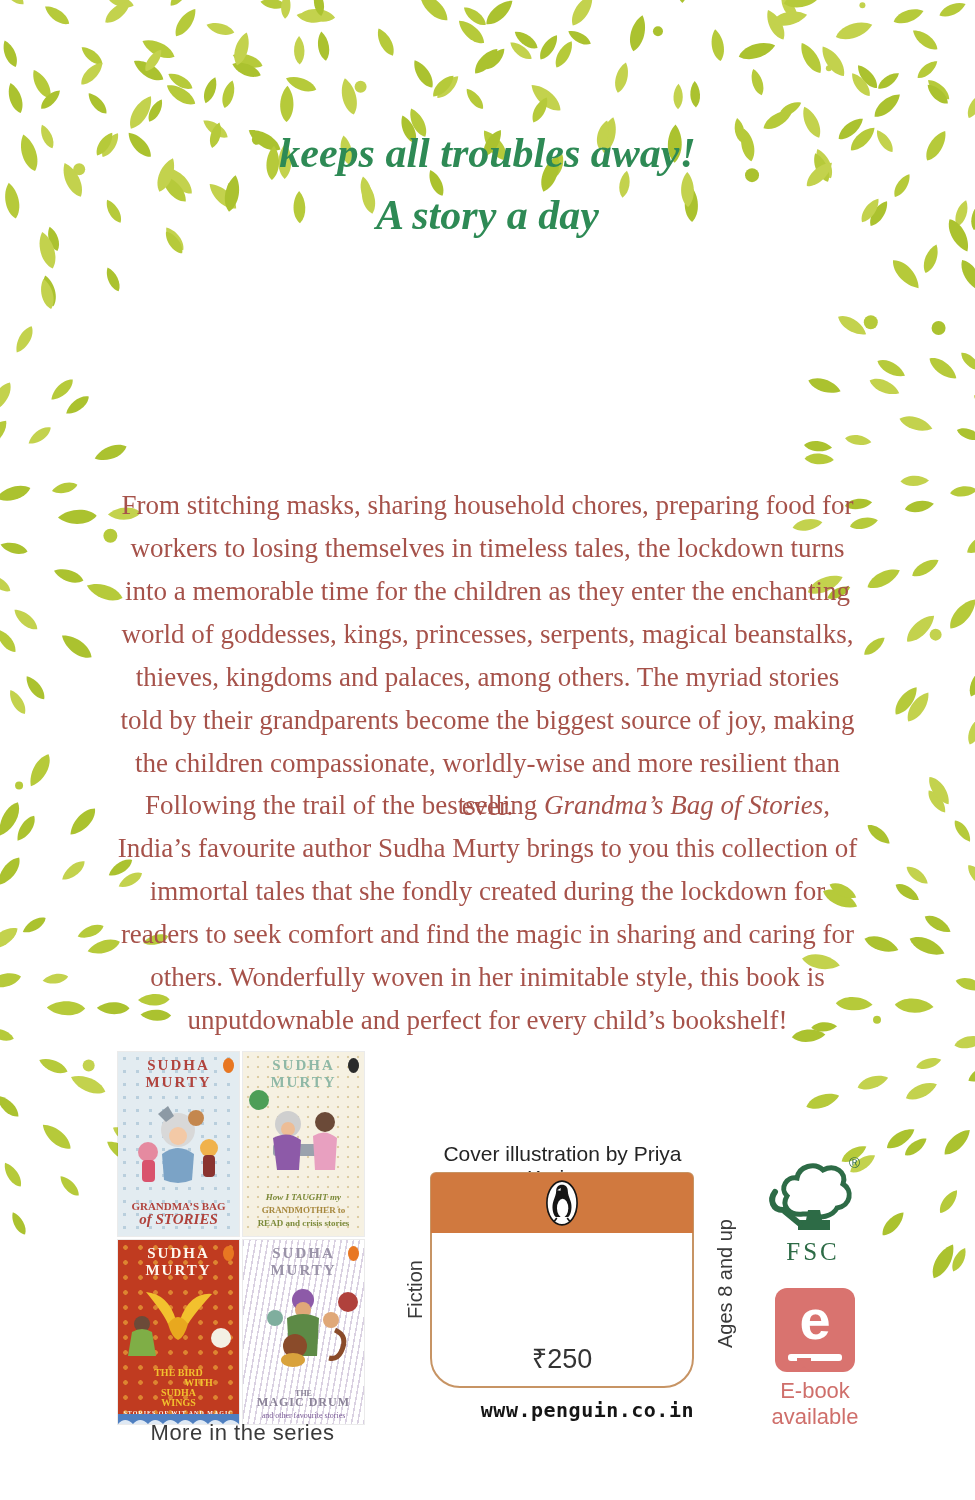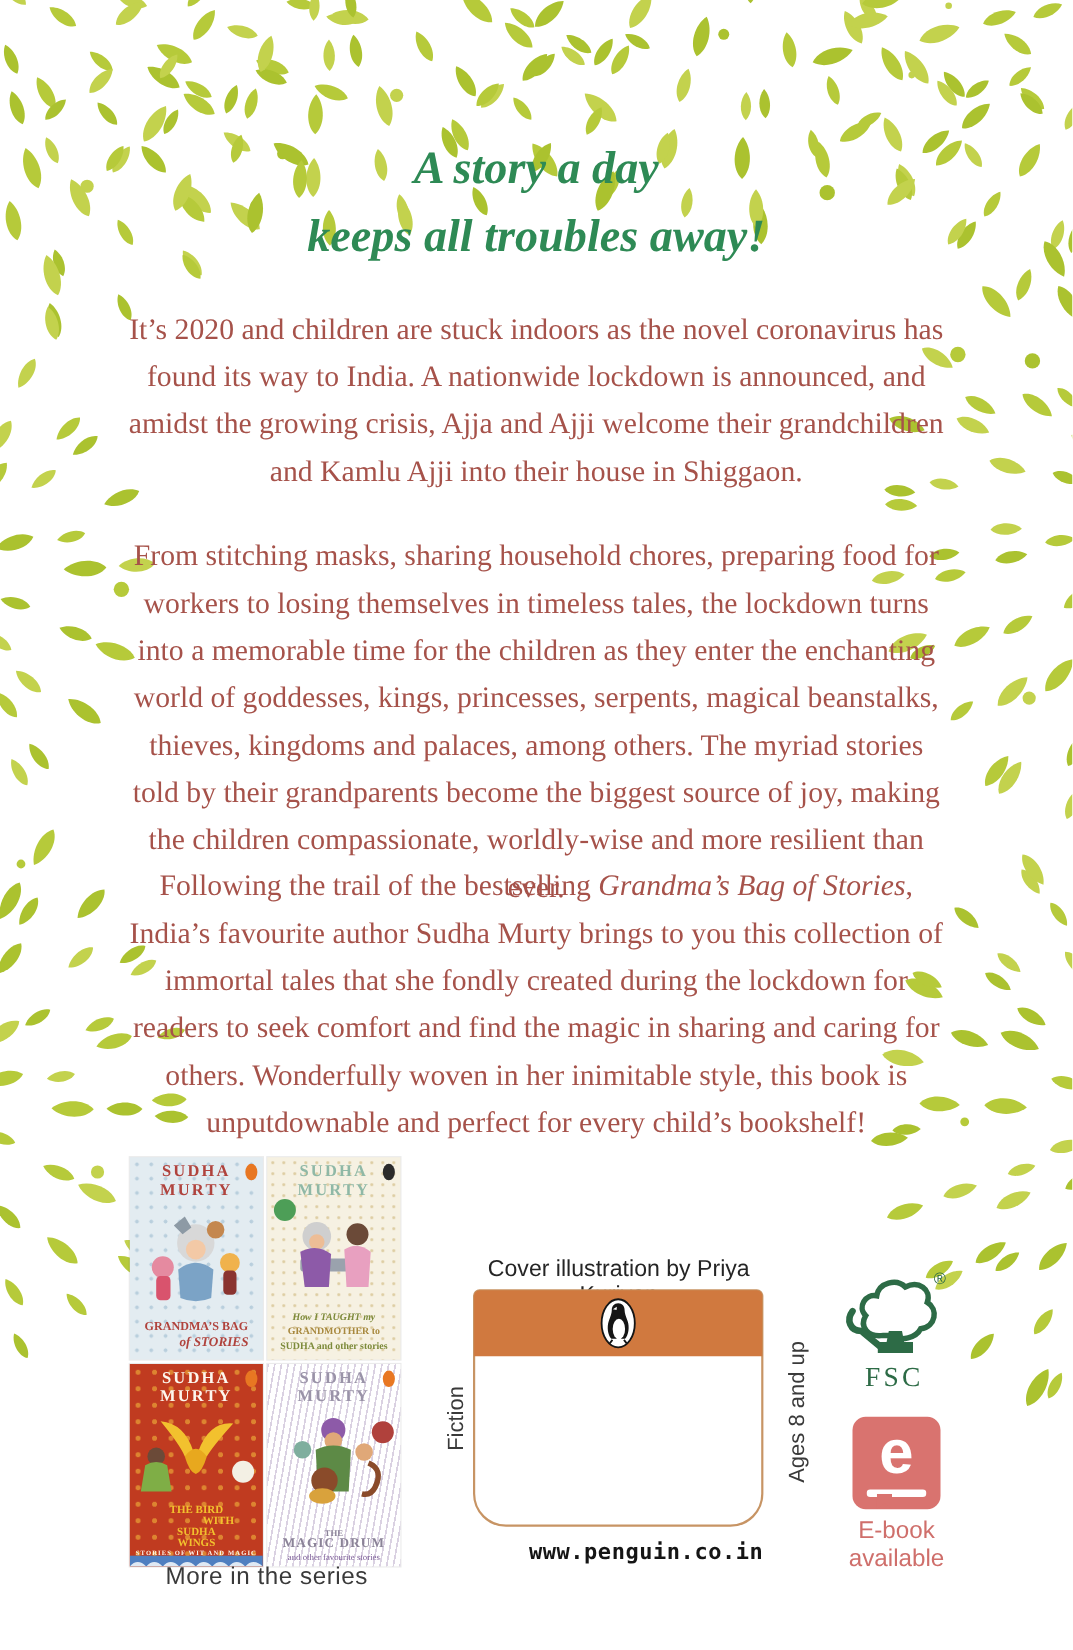--- a/index.html
+++ b/index.html
@@ -399,8 +399,8 @@
     </svg>
 
   <div class="tagline">
+    <div>keeps all troubles away!</div>
     <div>A story a day</div>
-    <div>keeps all troubles away!</div>
   </div>
 
   <p class="syn p1">It’s 2020 and children are stuck indoors as the novel coronavirus has found its way to India. A nationwide lockdown is announced, and amidst the growing crisis, Ajja and Ajji welcome their grandchildren and Kamlu Ajji into their house in Shiggaon.</p>

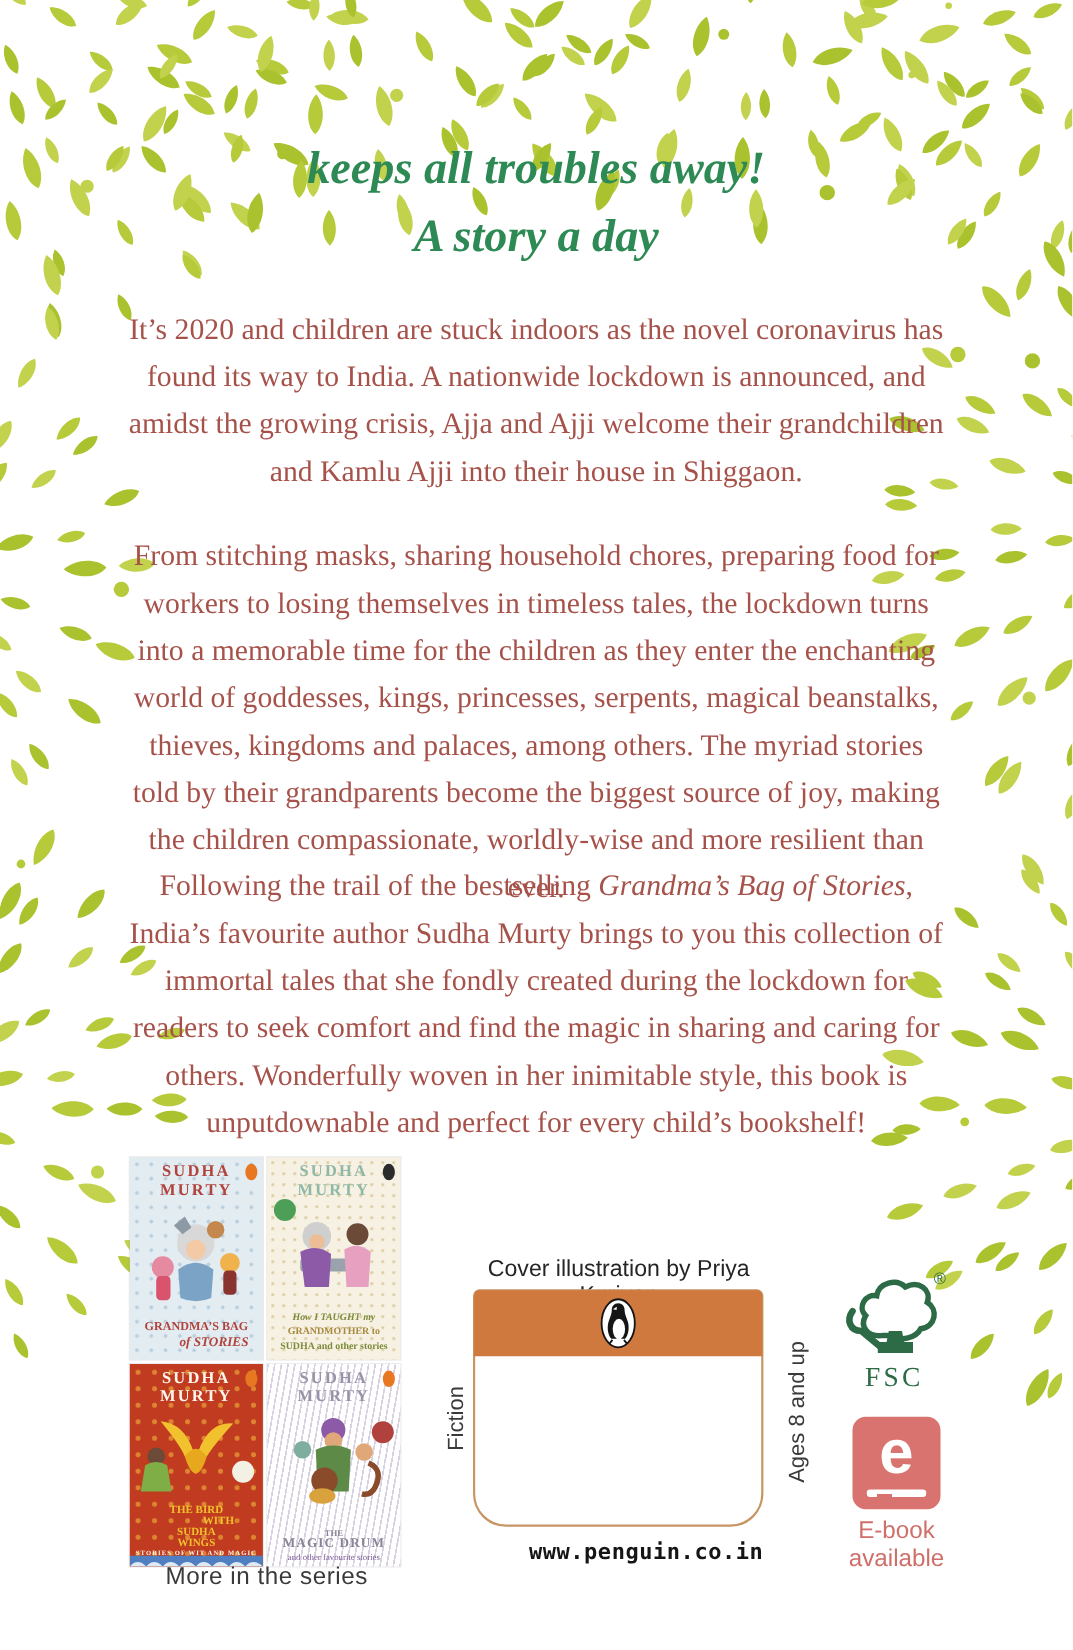--- a/index.html
+++ b/index.html
@@ -403,7 +403,6 @@
     <div>A story a day</div>
   </div>
 
-  <p class="syn p1">It’s 2020 and children are stuck indoors as the novel coronavirus has found its way to India. A nationwide lockdown is announced, and amidst the growing crisis, Ajja and Ajji welcome their grandchildren and Kamlu Ajji into their house in Shiggaon.</p>
   <p class="syn p2">From stitching masks, sharing household chores, preparing food for workers to losing themselves in timeless tales, the lockdown turns into a memorable time for the children as they enter the enchanting world of goddesses, kings, princesses, serpents, magical beanstalks, thieves, kingdoms and palaces, among others. The myriad stories told by their grandparents become the biggest source of joy, making the children compassionate, worldly-wise and more resilient than ever.</p>
   <p class="syn p3"><span>Following the trail of the bestselling </span><em>Grandma’s Bag of Stories</em><span>, India’s favourite author Sudha Murty brings to you this collection of immortal tales that she fondly created during the lockdown for readers to seek comfort and find the magic in sharing and caring for others. Wonderfully woven in her inimitable style, this book is unputdownable and perfect for every child’s bookshelf!</span></p>
 

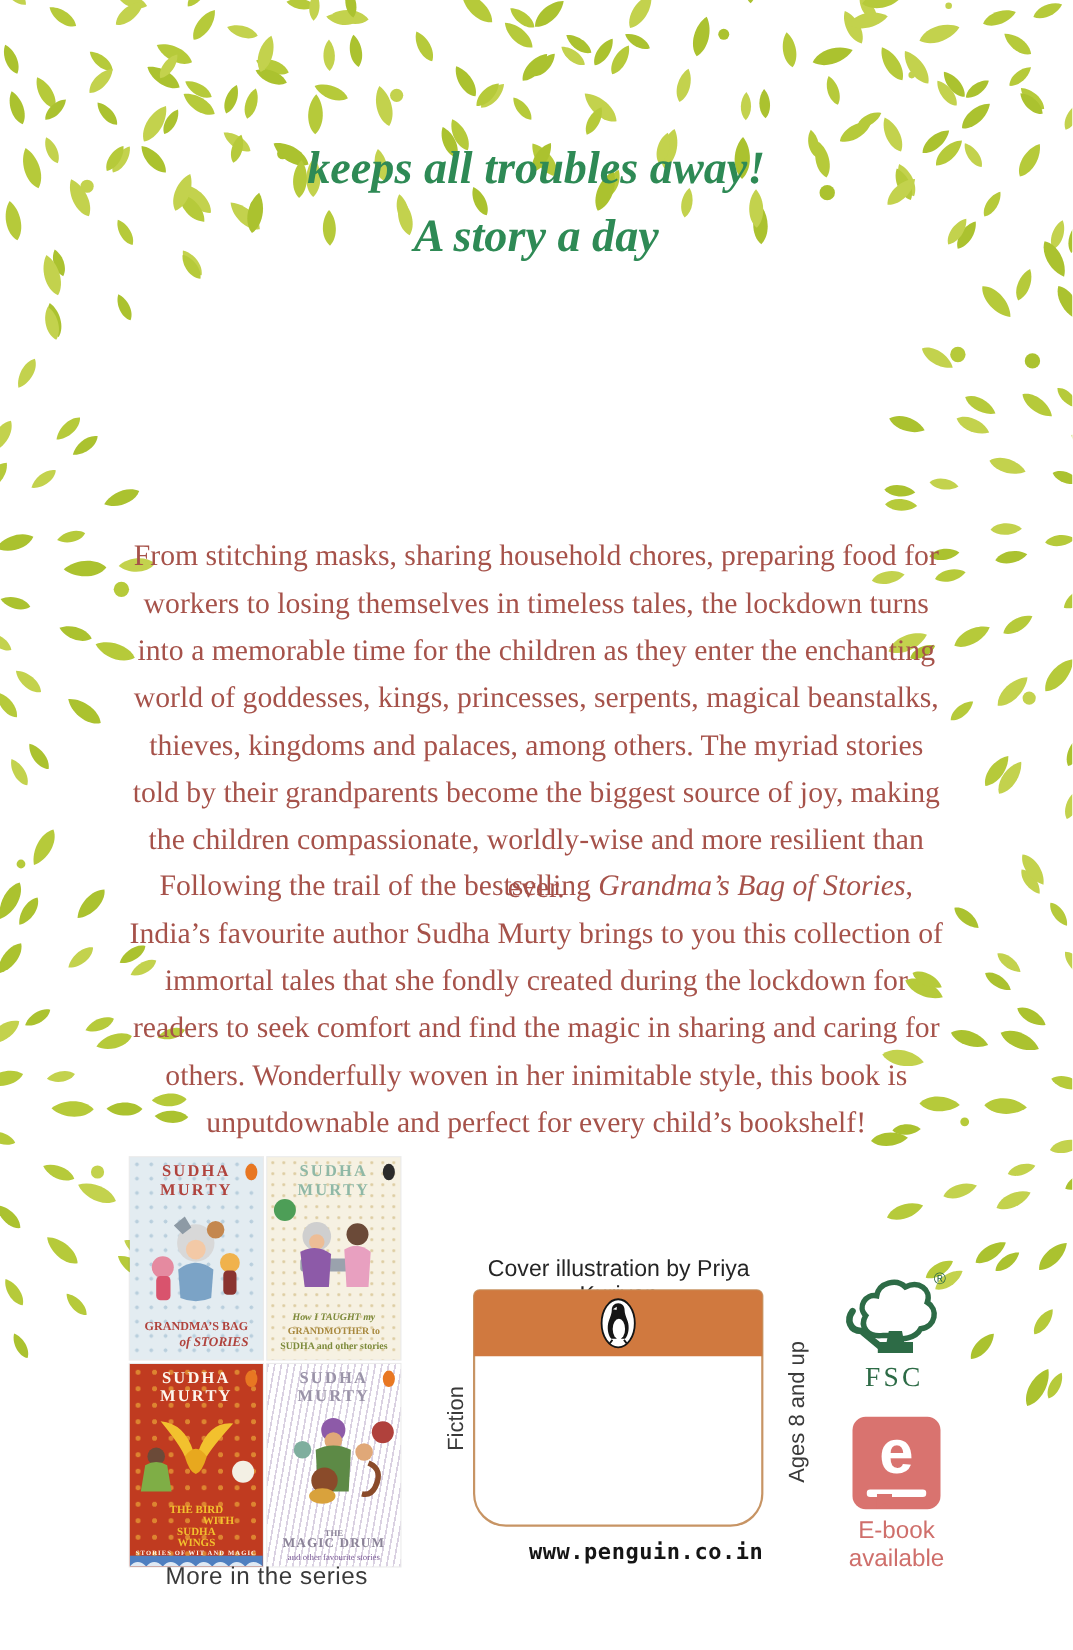--- a/index.html
+++ b/index.html
@@ -426,7 +426,7 @@
           <path d="M40 18 l10 -8 6 10 -8 6z" fill="#8d9aa5"></path>
       </svg>
       <div class="cov-title" style="bottom:24px;font-size:11px;color:#b0433d;">GRANDMA’S BAG</div>
-      <div class="cov-title" style="bottom:8px;font-size:12px;color:#b0433d;font-style:italic;padding-left:16px;">of STORIES</div>
+      <div class="cov-title" style="bottom:8px;font-size:15px;color:#b0433d;font-style:italic;">of STORIES</div>
     </div>
 
     <div class="cover cv2">

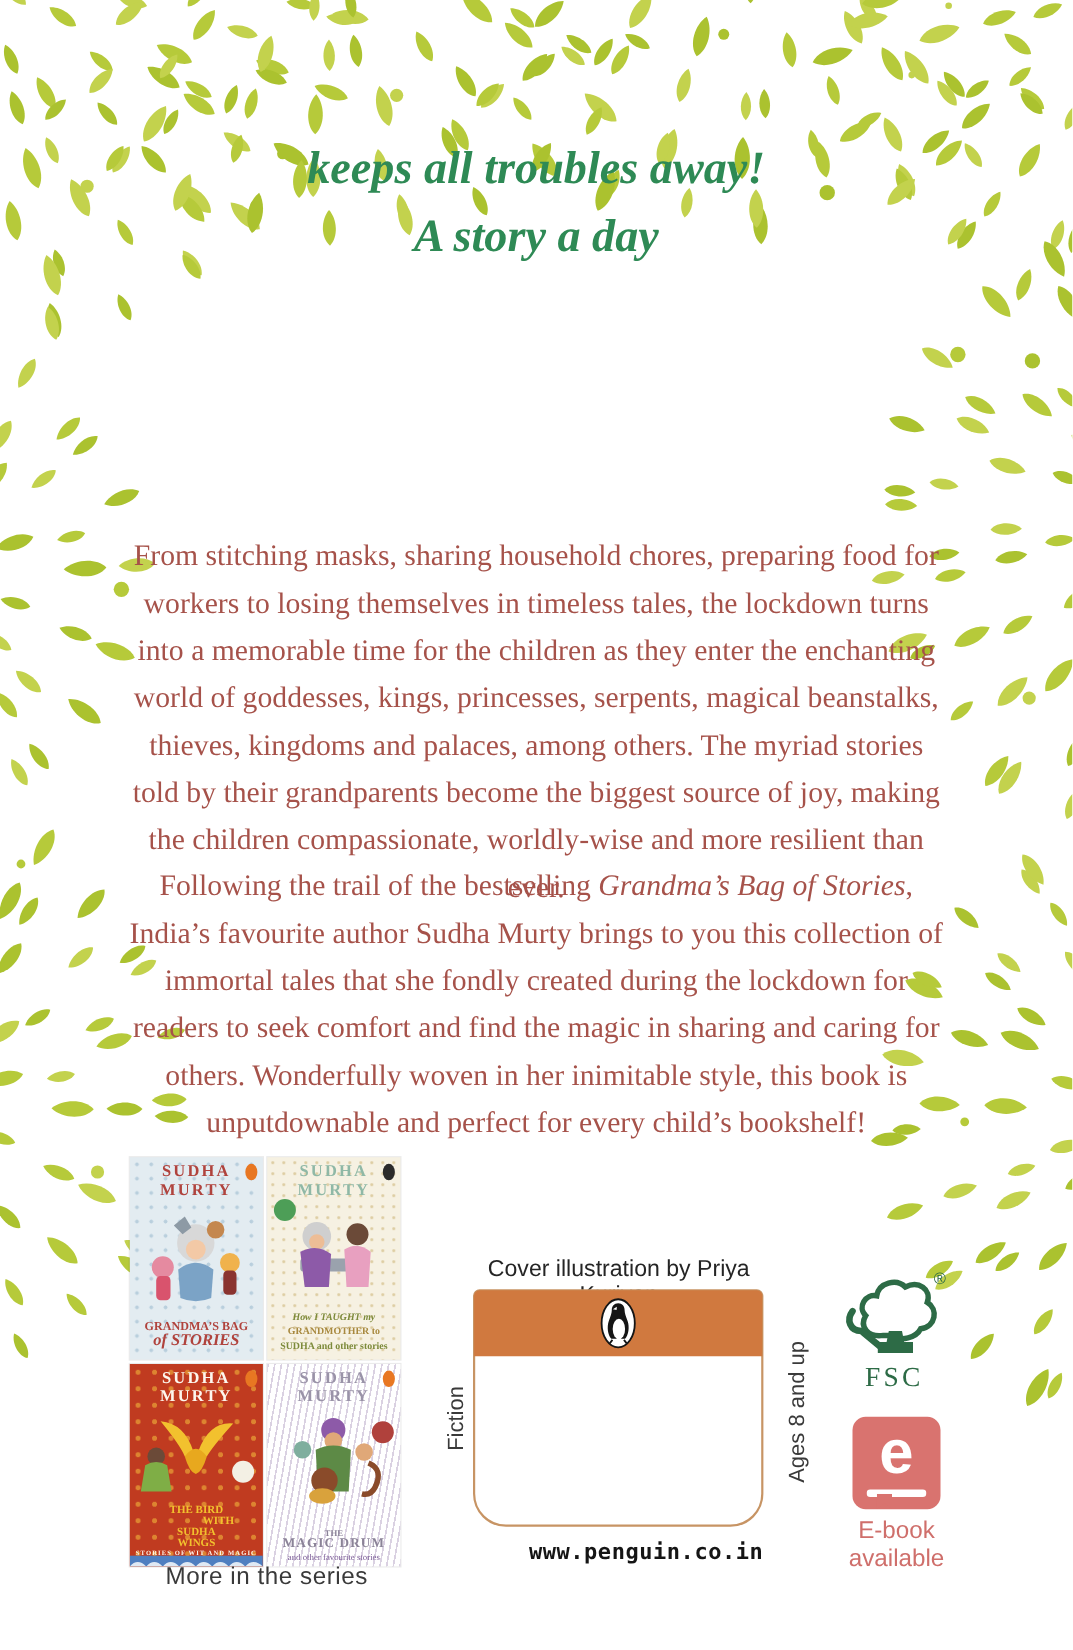--- a/index.html
+++ b/index.html
@@ -446,7 +446,7 @@
       </svg>
       <div class="cov-title" style="bottom:34px;font-size:9px;color:#7c8a3a;font-style:italic;">How I TAUGHT my</div>
       <div class="cov-title" style="bottom:21px;font-size:9px;color:#a8893f;">GRANDMOTHER to</div>
-      <div class="cov-title" style="bottom:8px;font-size:9px;color:#7c8a3a;">SUDHA and other stories</div>
+      <div class="cov-title" style="bottom:8px;font-size:9px;color:#7c8a3a;">READ and crisis stories</div>
     </div>
 
     <div class="cover cv3">

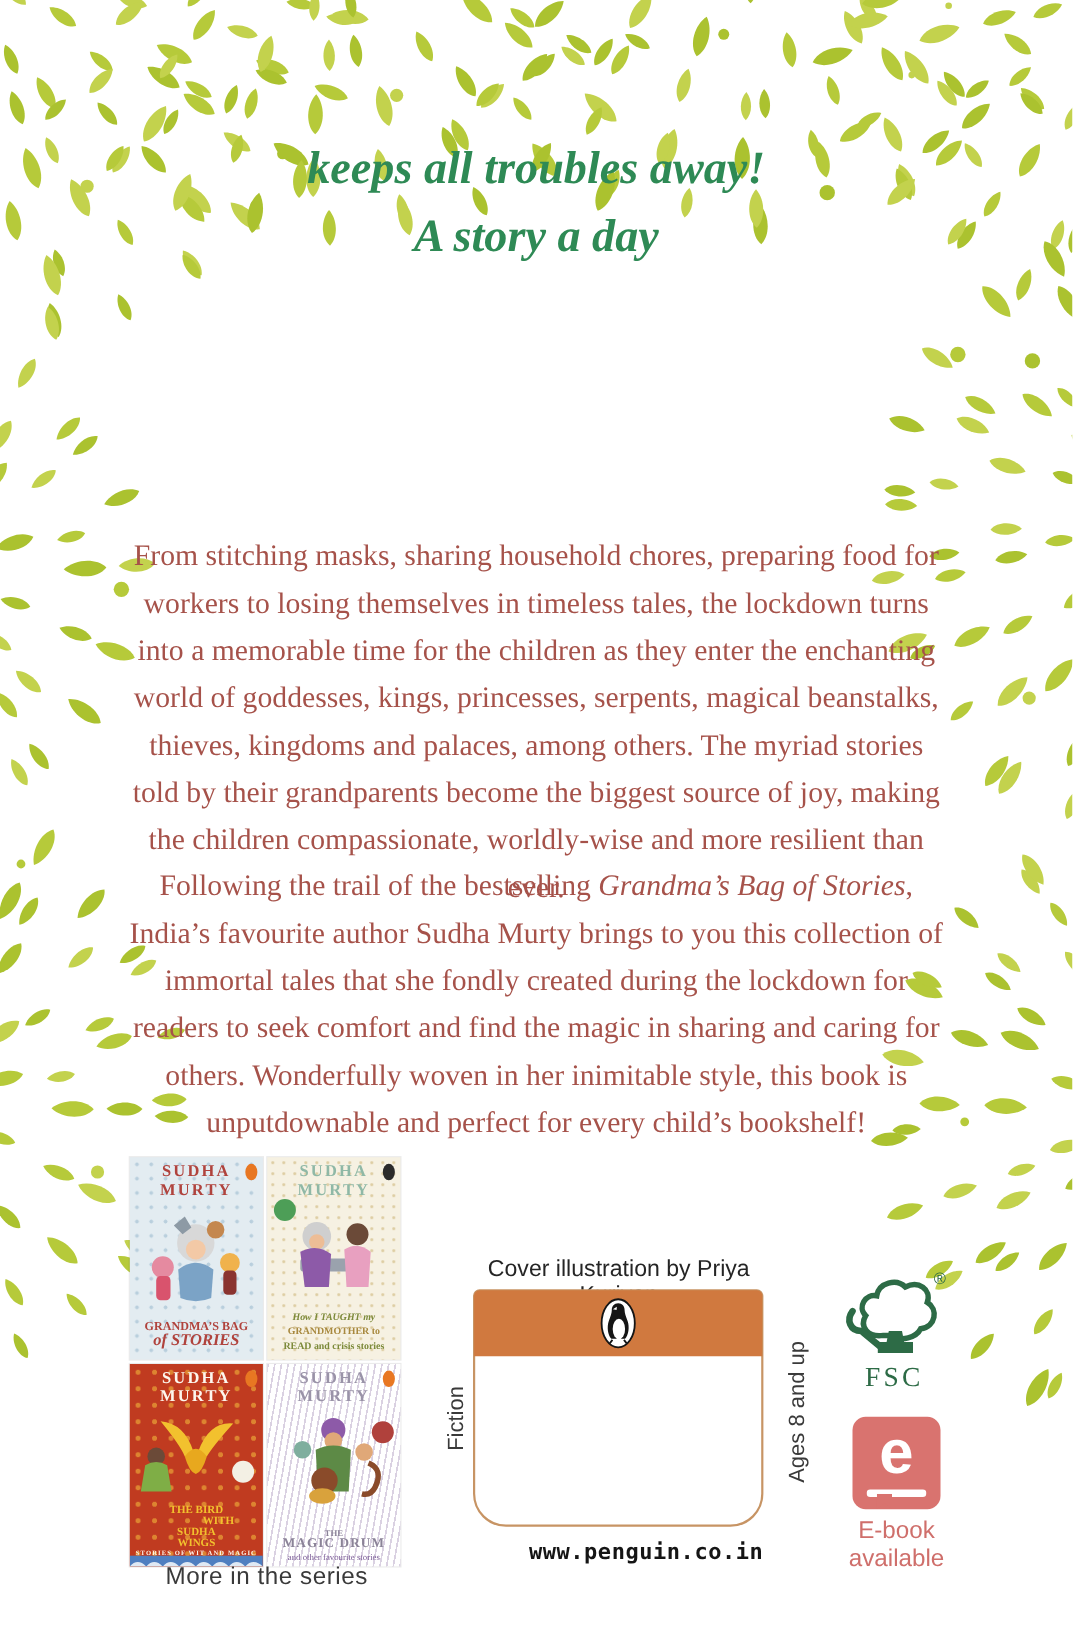--- a/index.html
+++ b/index.html
@@ -511,6 +511,7 @@
         <path d="M16.8 9.5 l-3.4 2.2 3.2 0.6 z" fill="#ffffff"></path>
       </svg>
     </div>
+    <div class="price">₹250</div>
   </div>
 
   <div class="vlabel fiction">Fiction</div>

